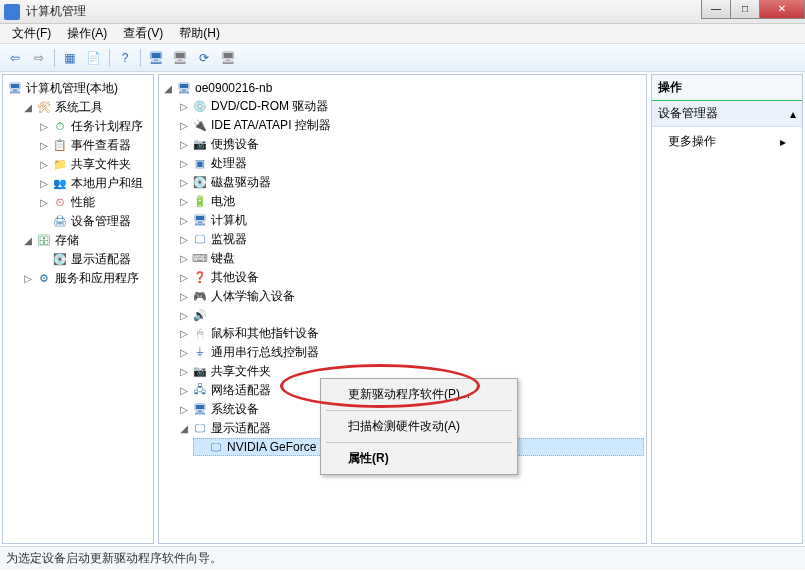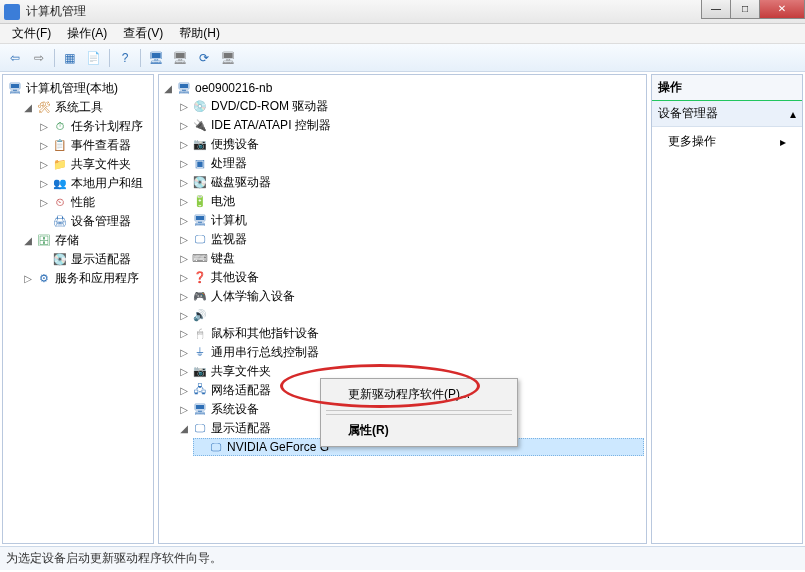--- a/index.html
+++ b/index.html
@@ -373,6 +373,7 @@
 <div class="ctxmenu">
   <div class="mi">更新驱动程序软件(P)...</div>
   <div class="msep"></div>
+  <div class="mi">扫描检测硬件改动(A)</div>
   <div class="msep"></div>
   <div class="mi"><b>属性(R)</b></div>
 </div>

